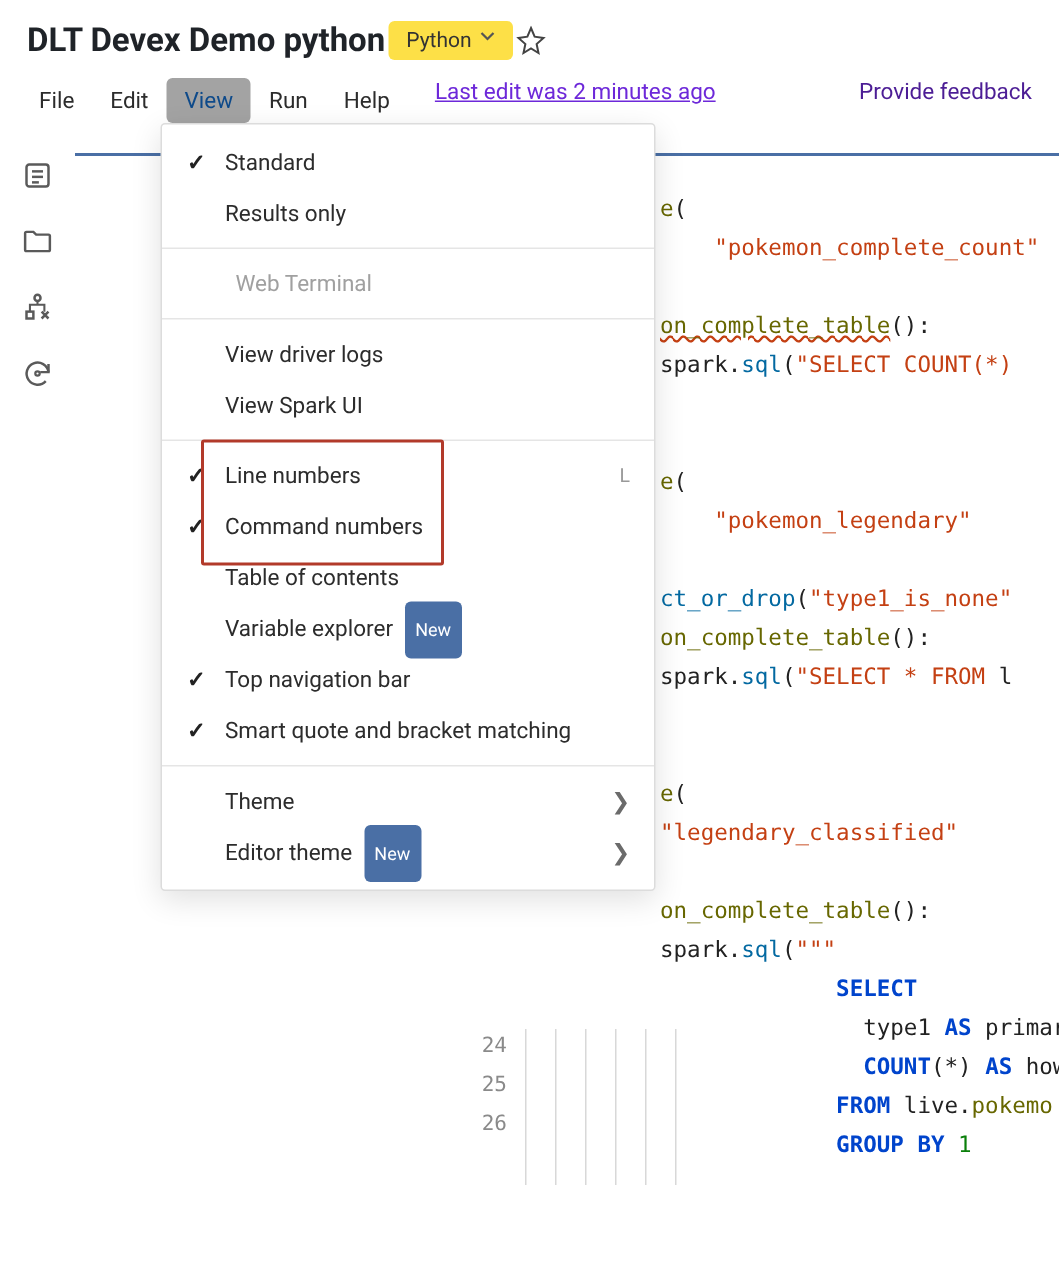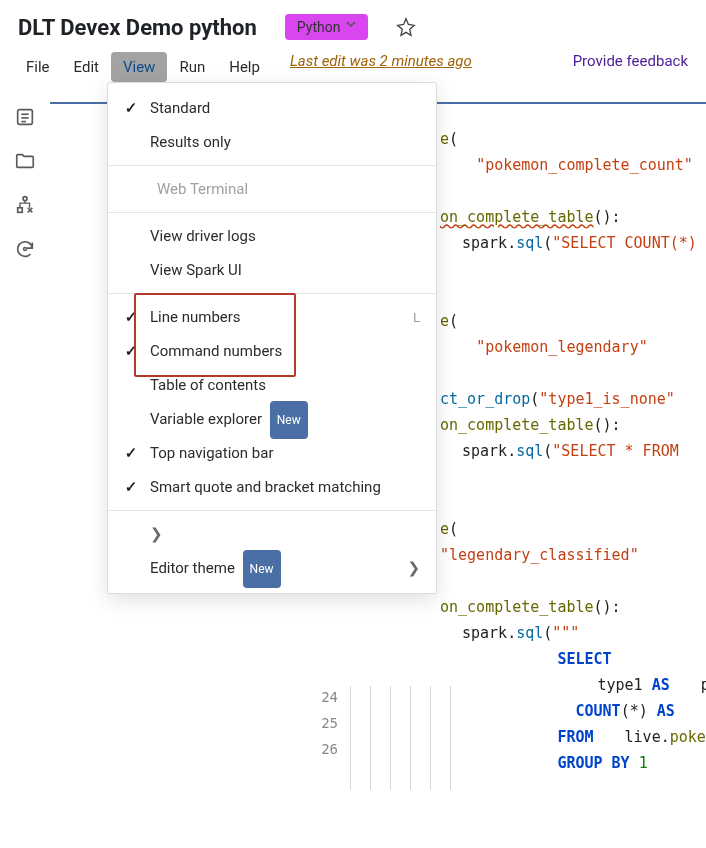--- a/index.html
+++ b/index.html
@@ -17,7 +17,7 @@
     padding: 14px 18px 6px 18px;
     display: flex;
     align-items: center;
-    gap: 28px;
+    gap: 2px;
   }
   .title {
     font-size: 22px;

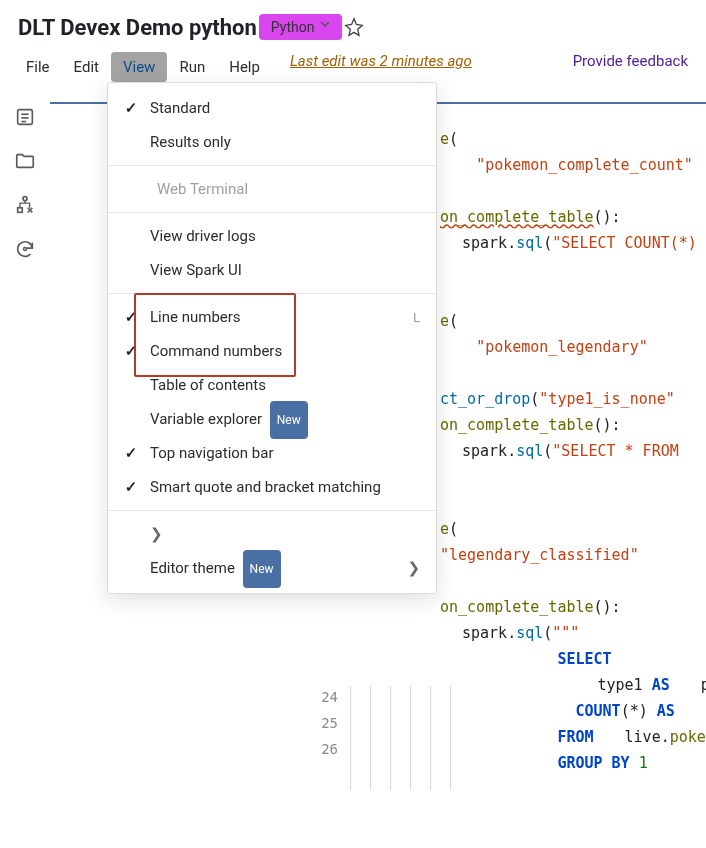--- a/index.html
+++ b/index.html
@@ -27,7 +27,7 @@
   .lang-pill {
     display: flex;
     gap: 6px;
-    background: #d946ef;
+    background: #fde047;
     border-radius: 4px;
     padding: 5px 12px;
     font-size: 14px;

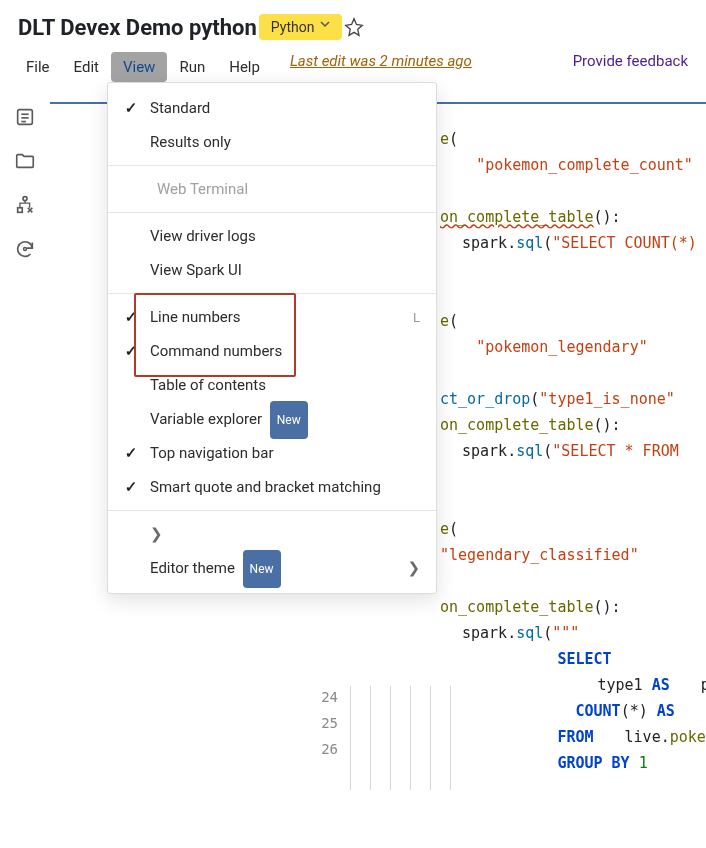--- a/index.html
+++ b/index.html
@@ -62,10 +62,9 @@
   }
   .status {
     margin-left: 18px;
-    color: #a16207;
+    color: #6d28d9;
     text-decoration: underline;
     cursor: pointer;
-    font-style: italic;
   }
   .feedback {
     margin-left: auto;

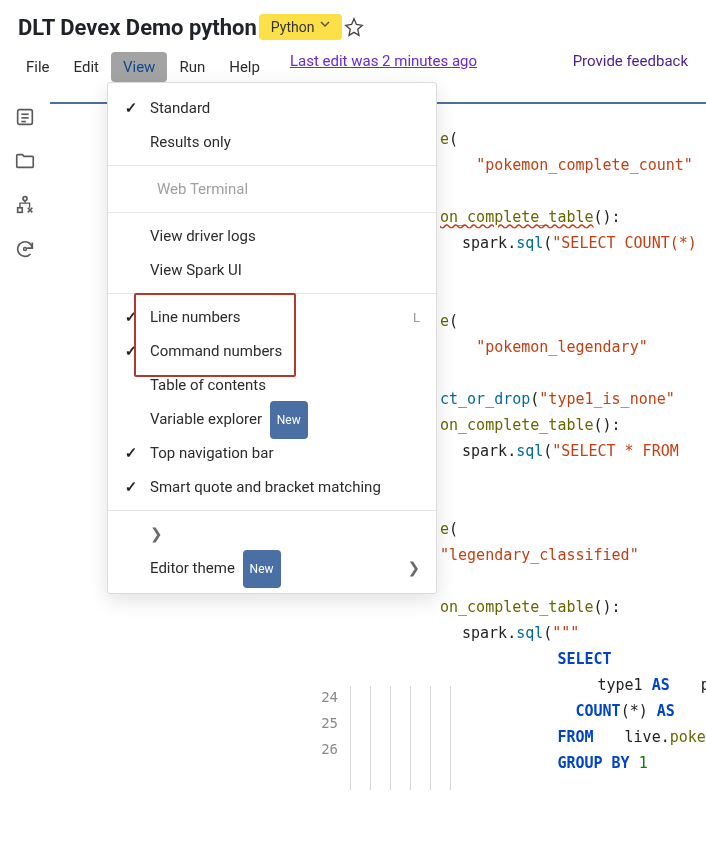--- a/index.html
+++ b/index.html
@@ -136,7 +136,7 @@
     top: -4px;
   }
   .tok-kw { color: #0044cc; font-weight: 600; }
-  .tok-fn { color: #222; margin-left: 22px; }
+  .tok-fn { color: #222; }
   .tok-call { color: #0369a1; }
   .tok-str { color: #c44013; }
   .tok-num { color: #0a7f0a; }

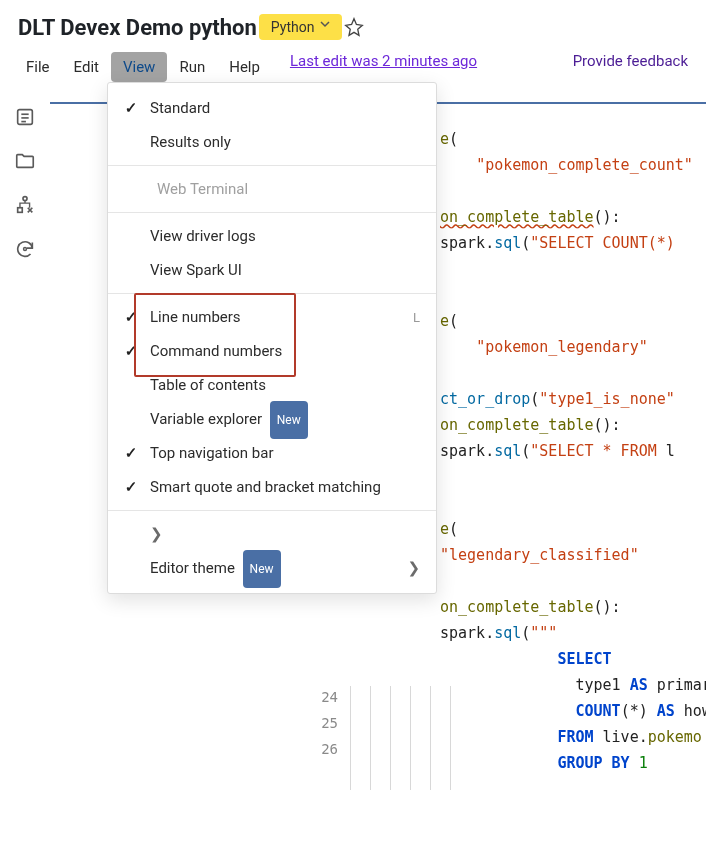--- a/index.html
+++ b/index.html
@@ -347,6 +347,7 @@
   <div class="dd-sep"></div>
   <div class="dd-item">
     <span class="dd-check"></span>
+    <span class="dd-label">Theme</span>
     <span class="dd-arrow">❯</span>
   </div>
   <div class="dd-item">

